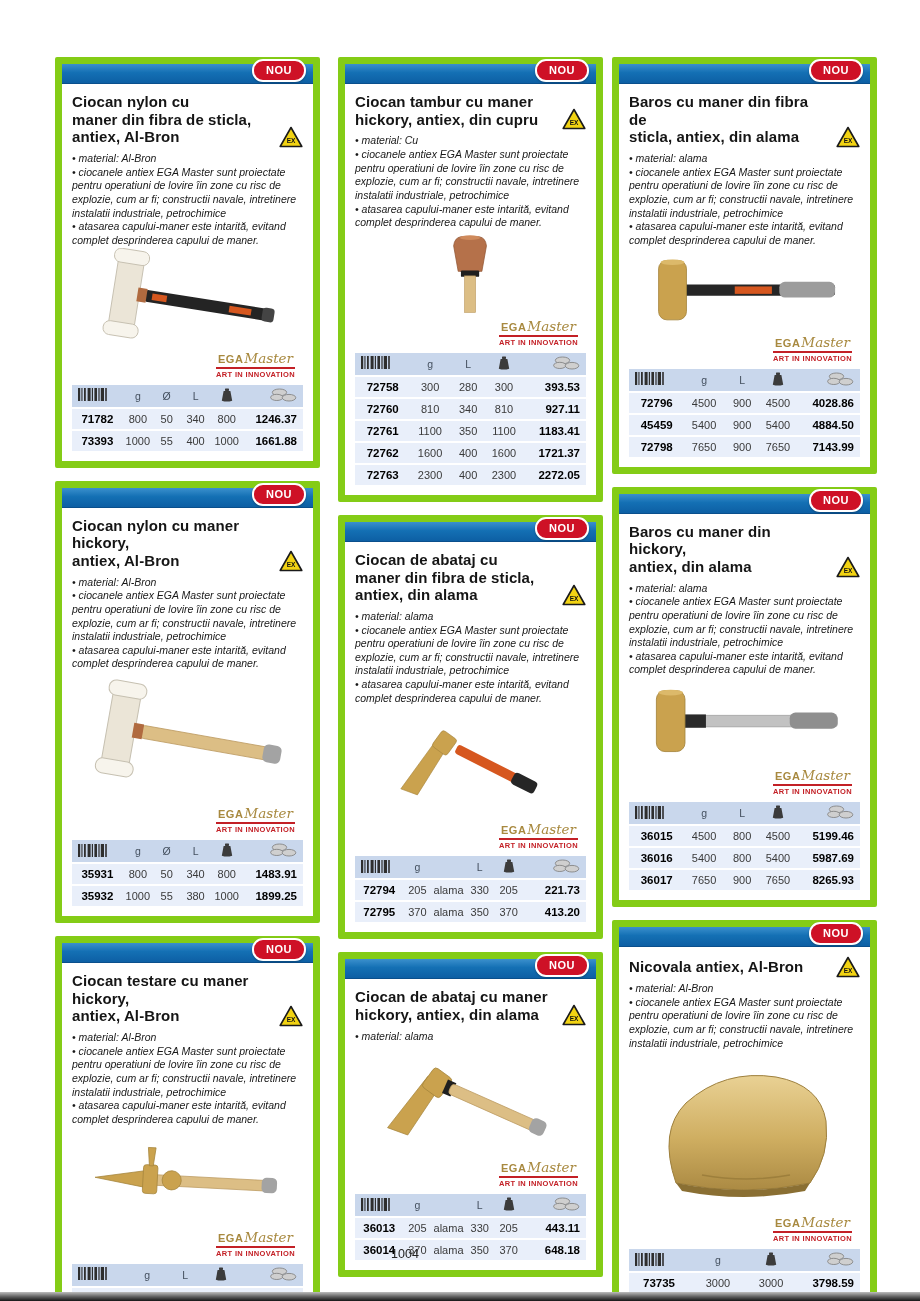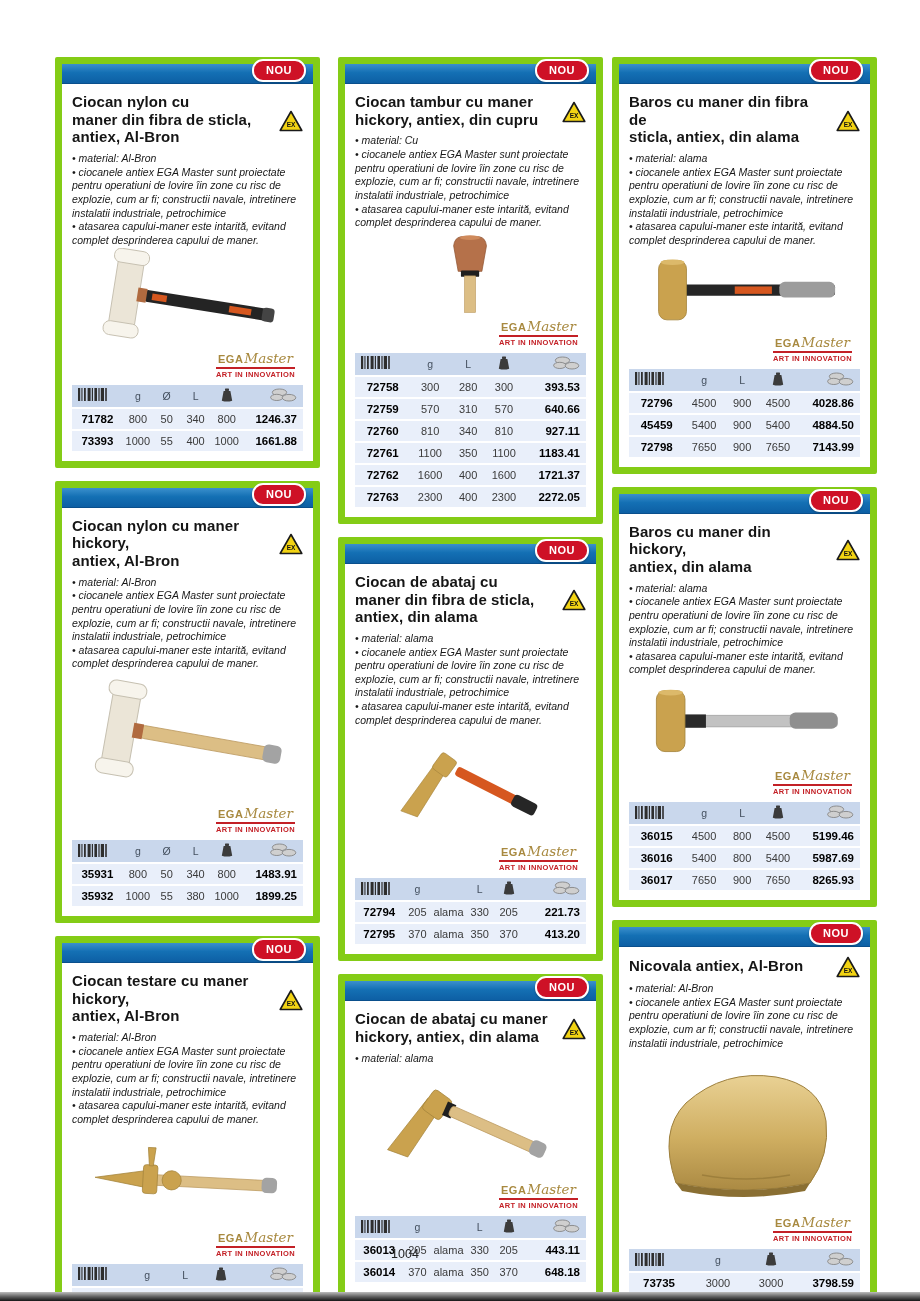--- a/index.html
+++ b/index.html
@@ -15,7 +15,7 @@
        font-size:11px;line-height:1;padding:4px 12px;border-radius:11px;border:2px solid #fff;
        letter-spacing:.5px;box-shadow:0 1px 2px rgba(0,0,0,.25);}
   .cbody{padding:6px 10px 8px;}
-  .title-row{display:flex;justify-content:space-between;align-items:center;gap:6px;}
+  .title-row{display:flex;justify-content:space-between;align-items:flex-end;gap:6px;}
   .title{font-size:15px;line-height:1.18;margin:3px 0 6px;white-space:pre-line;color:#151515;
          font-weight:bold;letter-spacing:.1px;}
   .ex{flex:0 0 auto;margin-top:3px;}

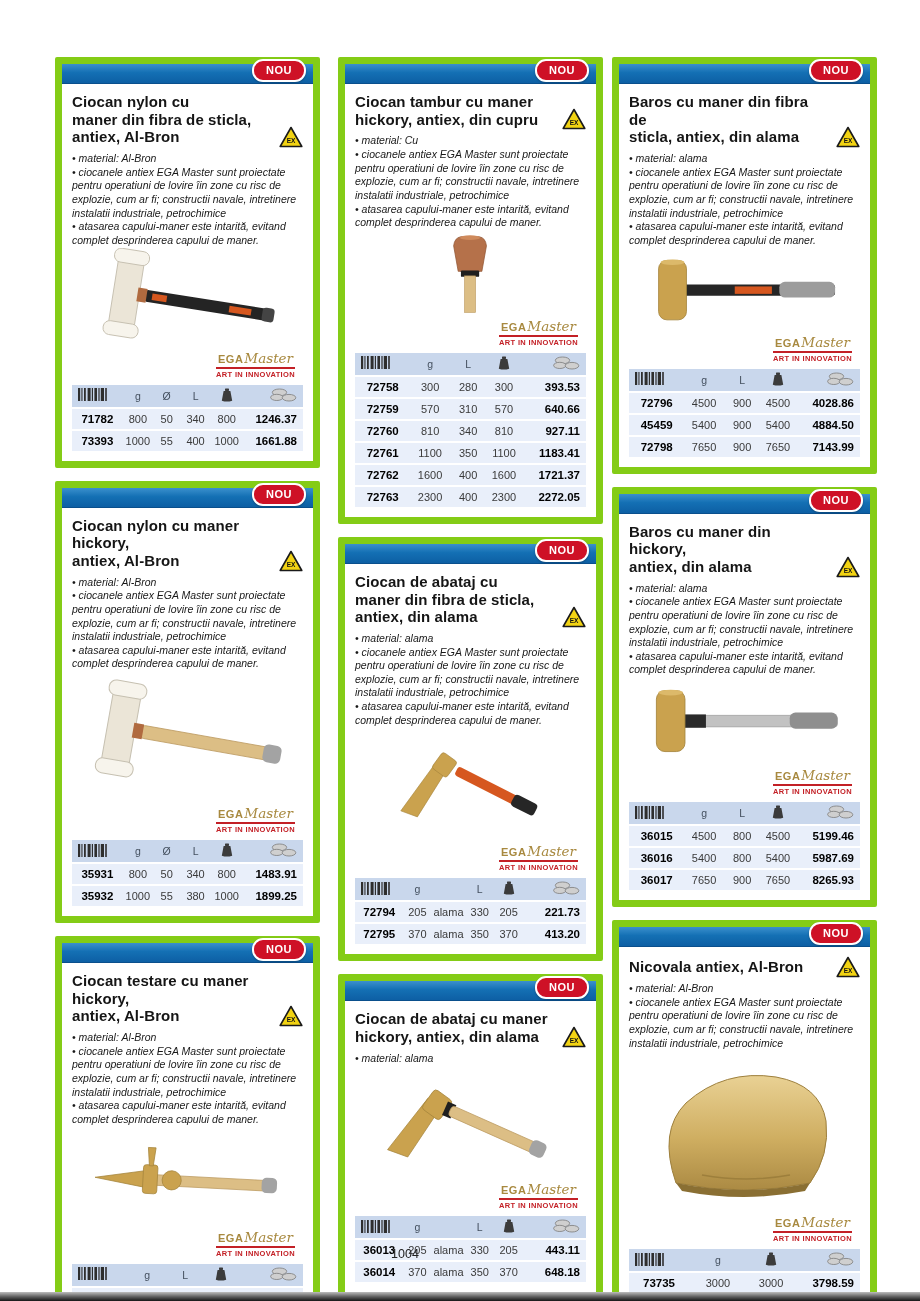--- a/index.html
+++ b/index.html
@@ -424,13 +424,6 @@
                 <td class="price">393.53</td>
               </tr>
               <tr>
-                <td class="code">72759</td>
-                <td>570</td>
-                <td>310</td>
-                <td>570</td>
-                <td class="price">640.66</td>
-              </tr>
-              <tr>
                 <td class="code">72760</td>
                 <td>810</td>
                 <td>340</td>

